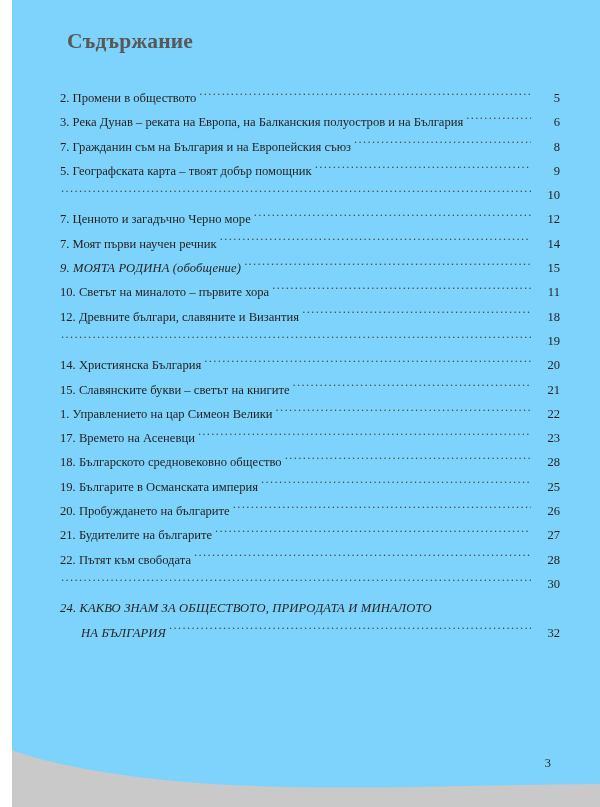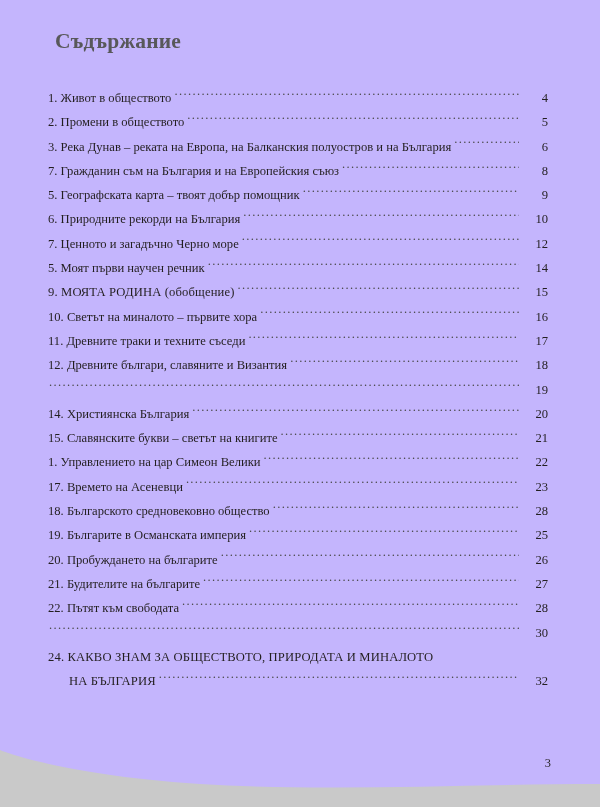--- a/index.html
+++ b/index.html
@@ -19,7 +19,8 @@
   .page {
     position: absolute;
     inset: 0;
-    background: #c4b5fd;
+    background: #7dd3fc;
+    margin-left: 12px;
   }
 
   

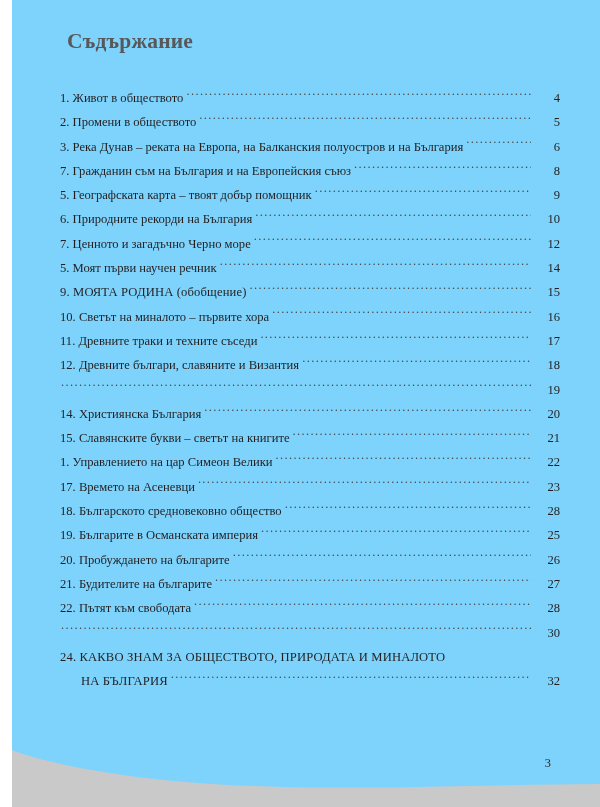--- a/index.html
+++ b/index.html
@@ -126,13 +126,6 @@
 
   <div class="toc-list">
 
-    <div class="toc-entry">
-      <div class="toc-line">
-        <span class="toc-label">1. Живот в обществото</span>
-        <span class="toc-leader"></span>
-        <span class="toc-page">4</span>
-      </div>
-    </div>
 
     <div class="toc-entry">
       <div class="toc-line">

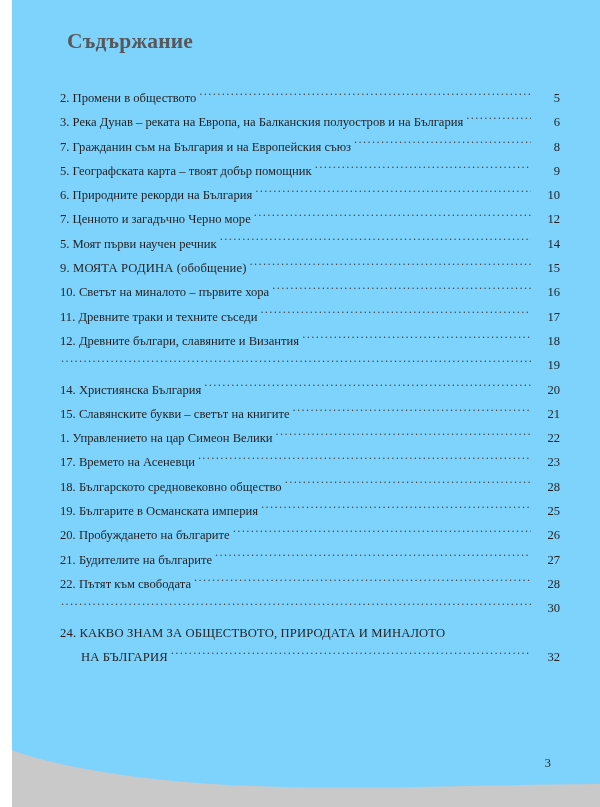--- a/index.html
+++ b/index.html
@@ -161,7 +161,6 @@
 
     <div class="toc-entry">
       <div class="toc-line">
-        <span class="toc-label">6. Природните рекорди на България</span>
         <span class="toc-leader"></span>
         <span class="toc-page">10</span>
       </div>

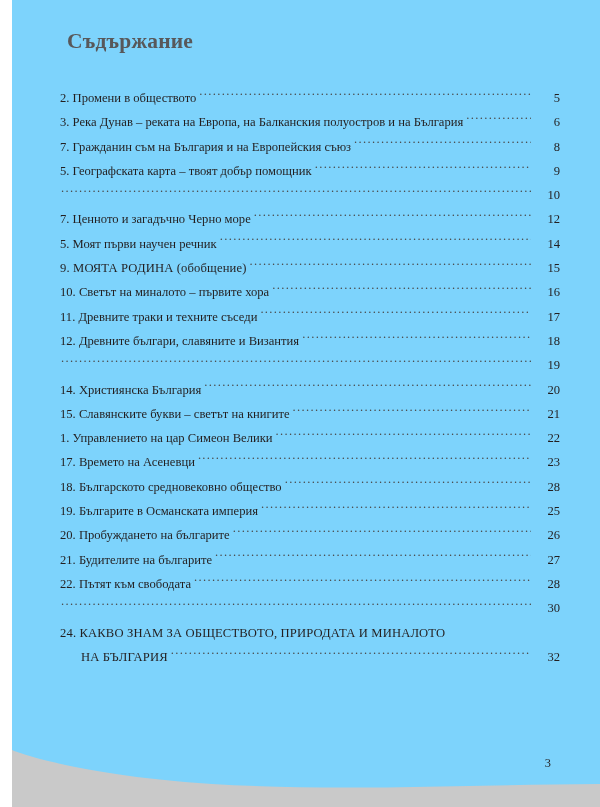--- a/index.html
+++ b/index.html
@@ -176,7 +176,7 @@
 
     <div class="toc-entry">
       <div class="toc-line">
-        <span class="toc-label">5. Моят първи научен речник</span>
+        <span class="toc-label">7. Моят първи научен речник</span>
         <span class="toc-leader"></span>
         <span class="toc-page">14</span>
       </div>

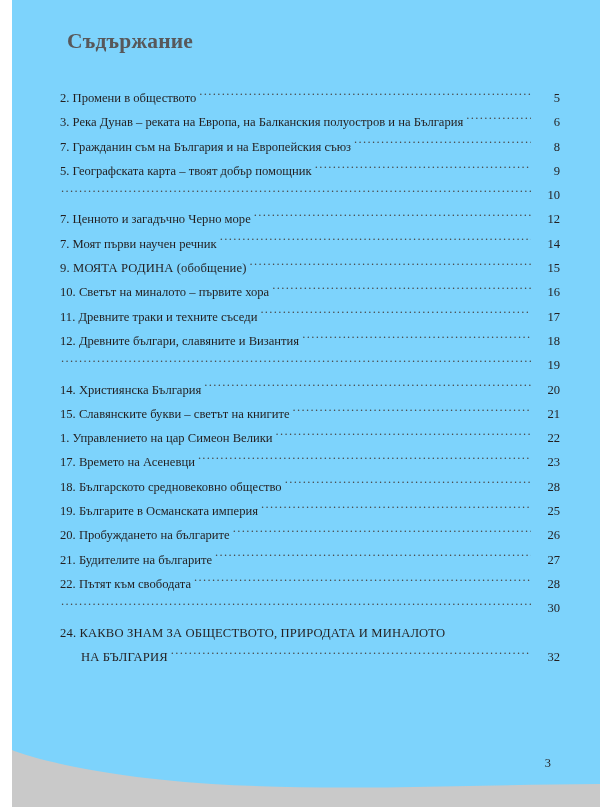--- a/index.html
+++ b/index.html
@@ -61,6 +61,7 @@
 
   .toc-line.caps .toc-label {
     letter-spacing: 0.15px;
+    font-style: italic;
   }
 
   .toc-label {

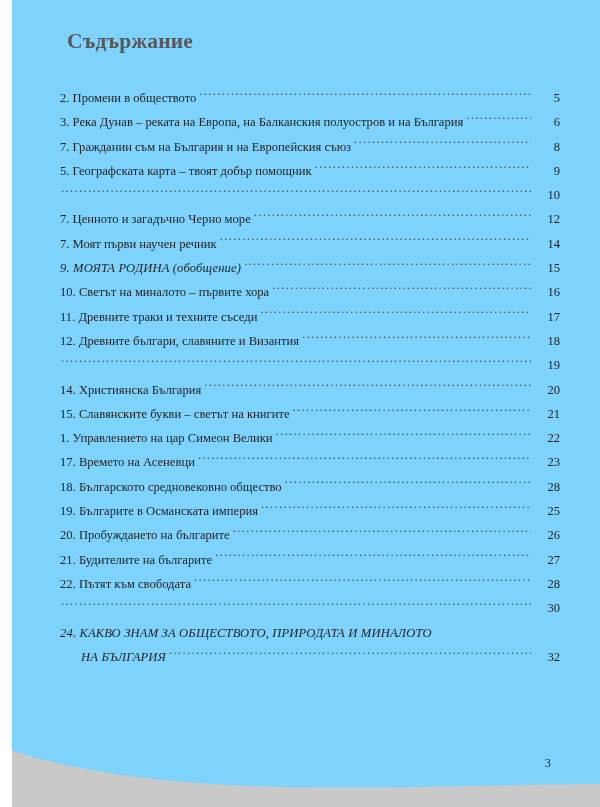--- a/index.html
+++ b/index.html
@@ -195,7 +195,7 @@
       <div class="toc-line">
         <span class="toc-label">10. Светът на миналото – първите хора</span>
         <span class="toc-leader"></span>
-        <span class="toc-page">16</span>
+        <span class="toc-page">11</span>
       </div>
     </div>
 

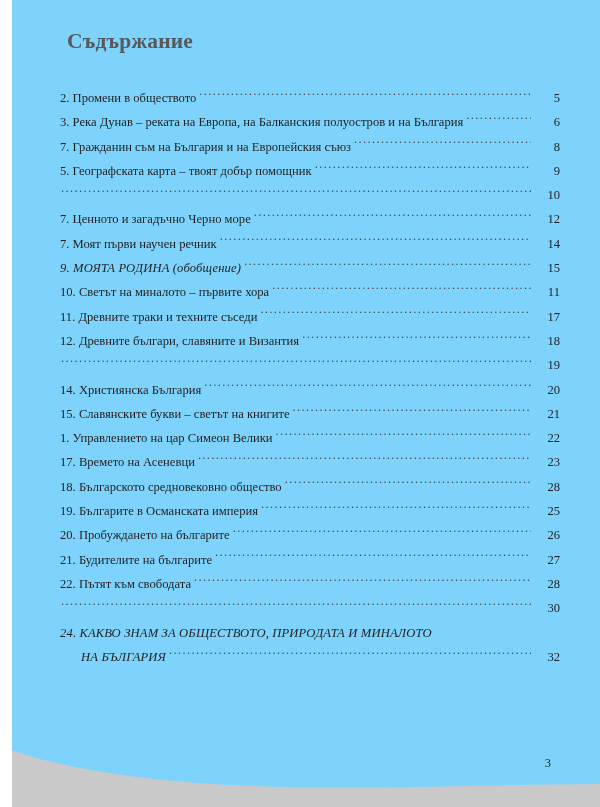--- a/index.html
+++ b/index.html
@@ -199,13 +199,6 @@
       </div>
     </div>
 
-    <div class="toc-entry">
-      <div class="toc-line">
-        <span class="toc-label">11. Древните траки и техните съседи</span>
-        <span class="toc-leader"></span>
-        <span class="toc-page">17</span>
-      </div>
-    </div>
 
     <div class="toc-entry">
       <div class="toc-line">

